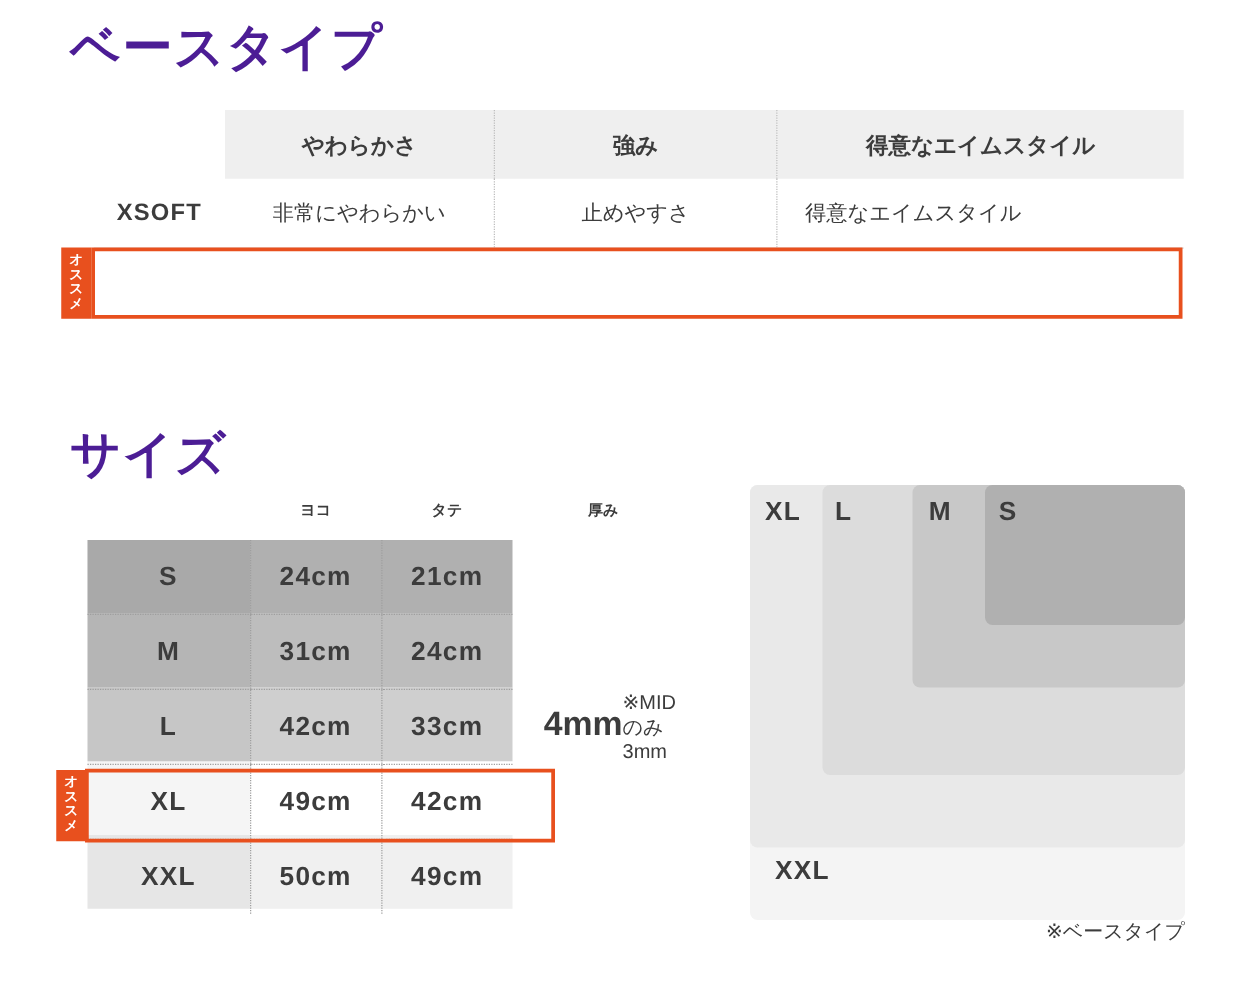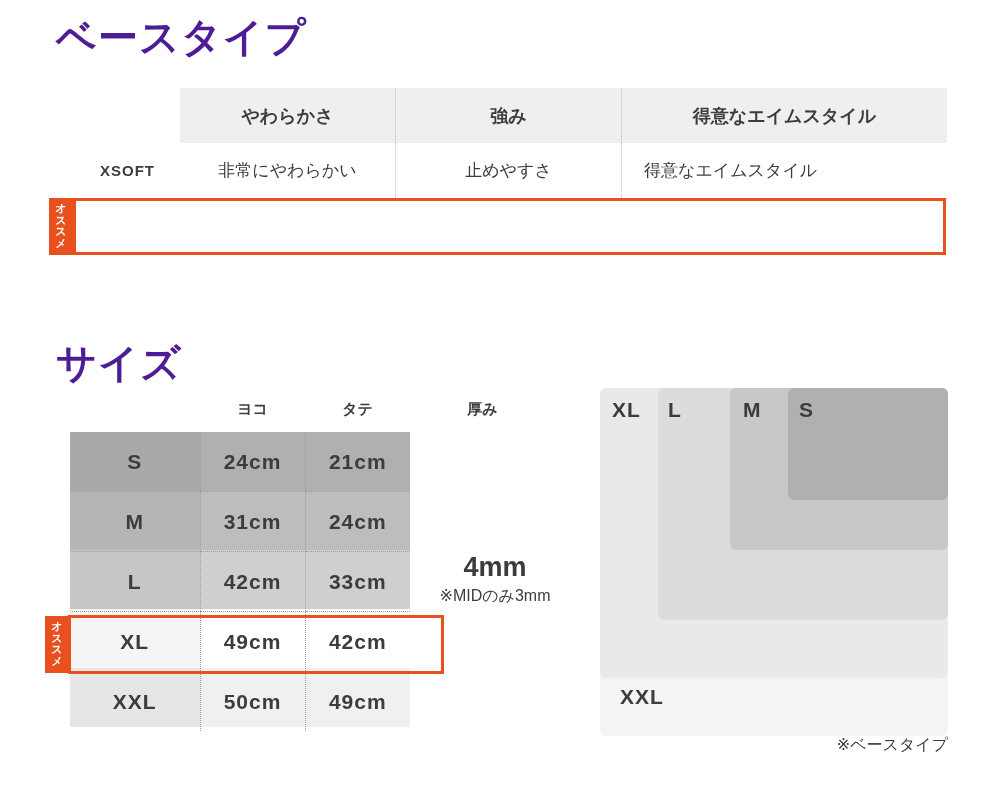--- a/index.html
+++ b/index.html
@@ -60,7 +60,7 @@
   #basetype-table tbody td.rowlabel {
     text-align: center;
     font-weight: bold;
-    font-size: 15px;
+    font-size: 19px;
     color: #3c3c3c;
     letter-spacing: 1px;
   }

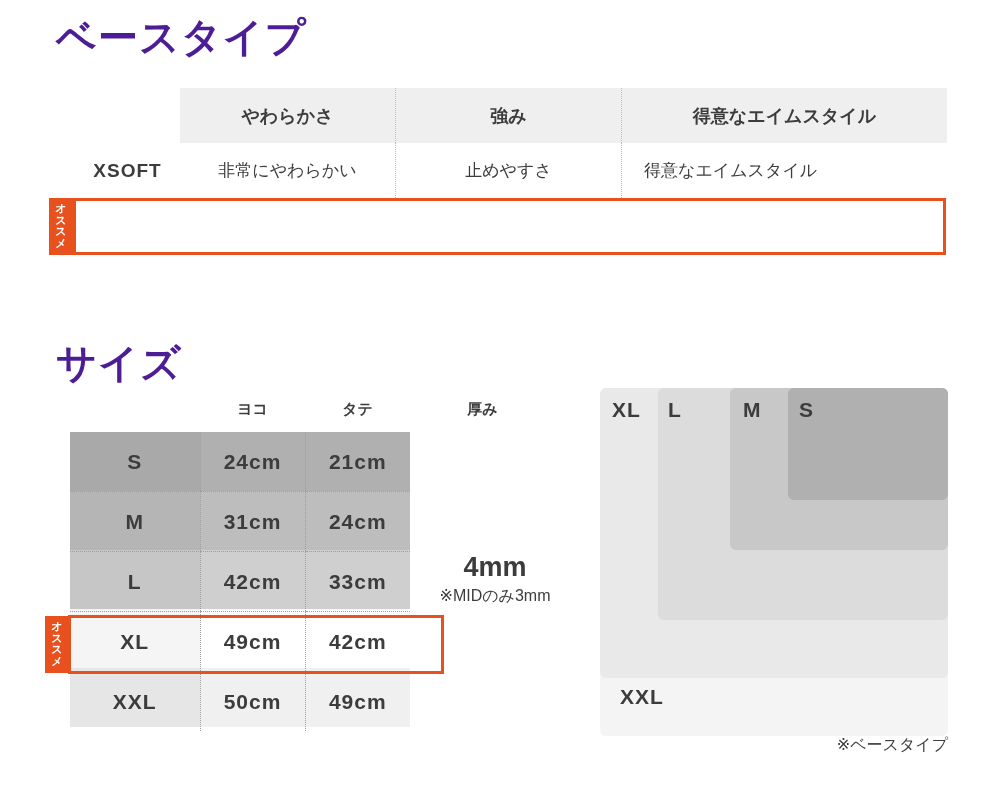--- a/index.html
+++ b/index.html
@@ -137,7 +137,7 @@
   
   .size-colhead {
     position: absolute;
-    font-size: 15px;
+    font-size: 12px;
     font-weight: bold;
     color: #3c3c3c;
     text-align: center;

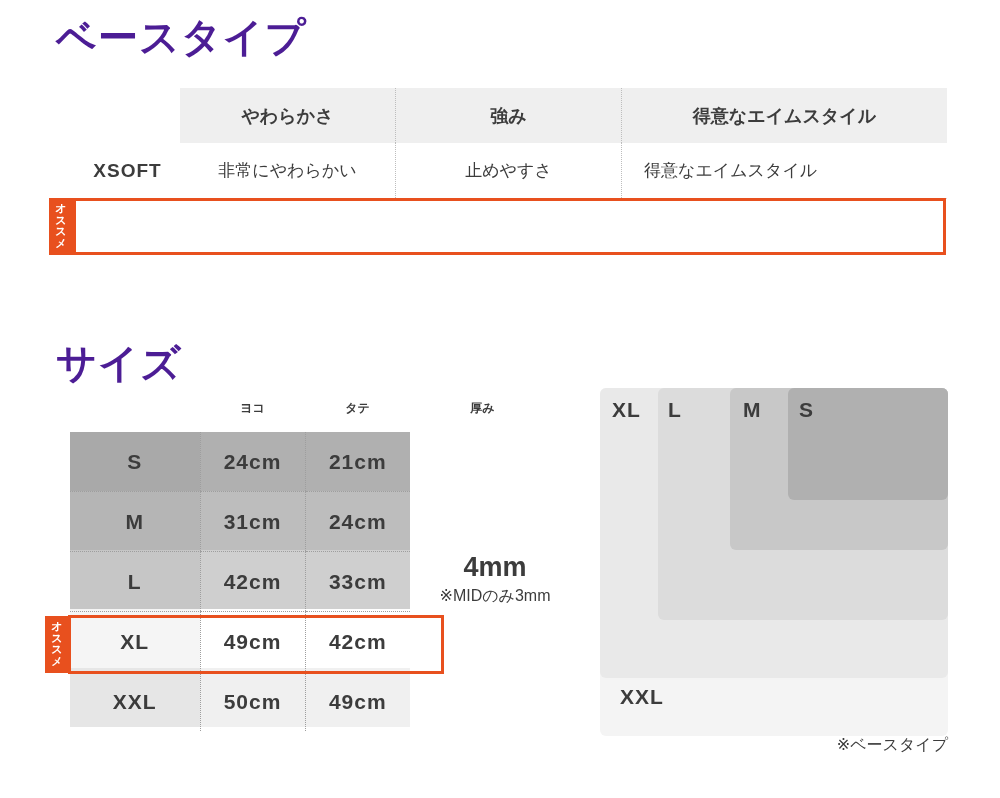--- a/index.html
+++ b/index.html
@@ -165,7 +165,6 @@
     height: 295px;
     background: #ffffff;
     display: flex;
-    flex-direction: column;
     align-items: center;
     justify-content: center;
   }

